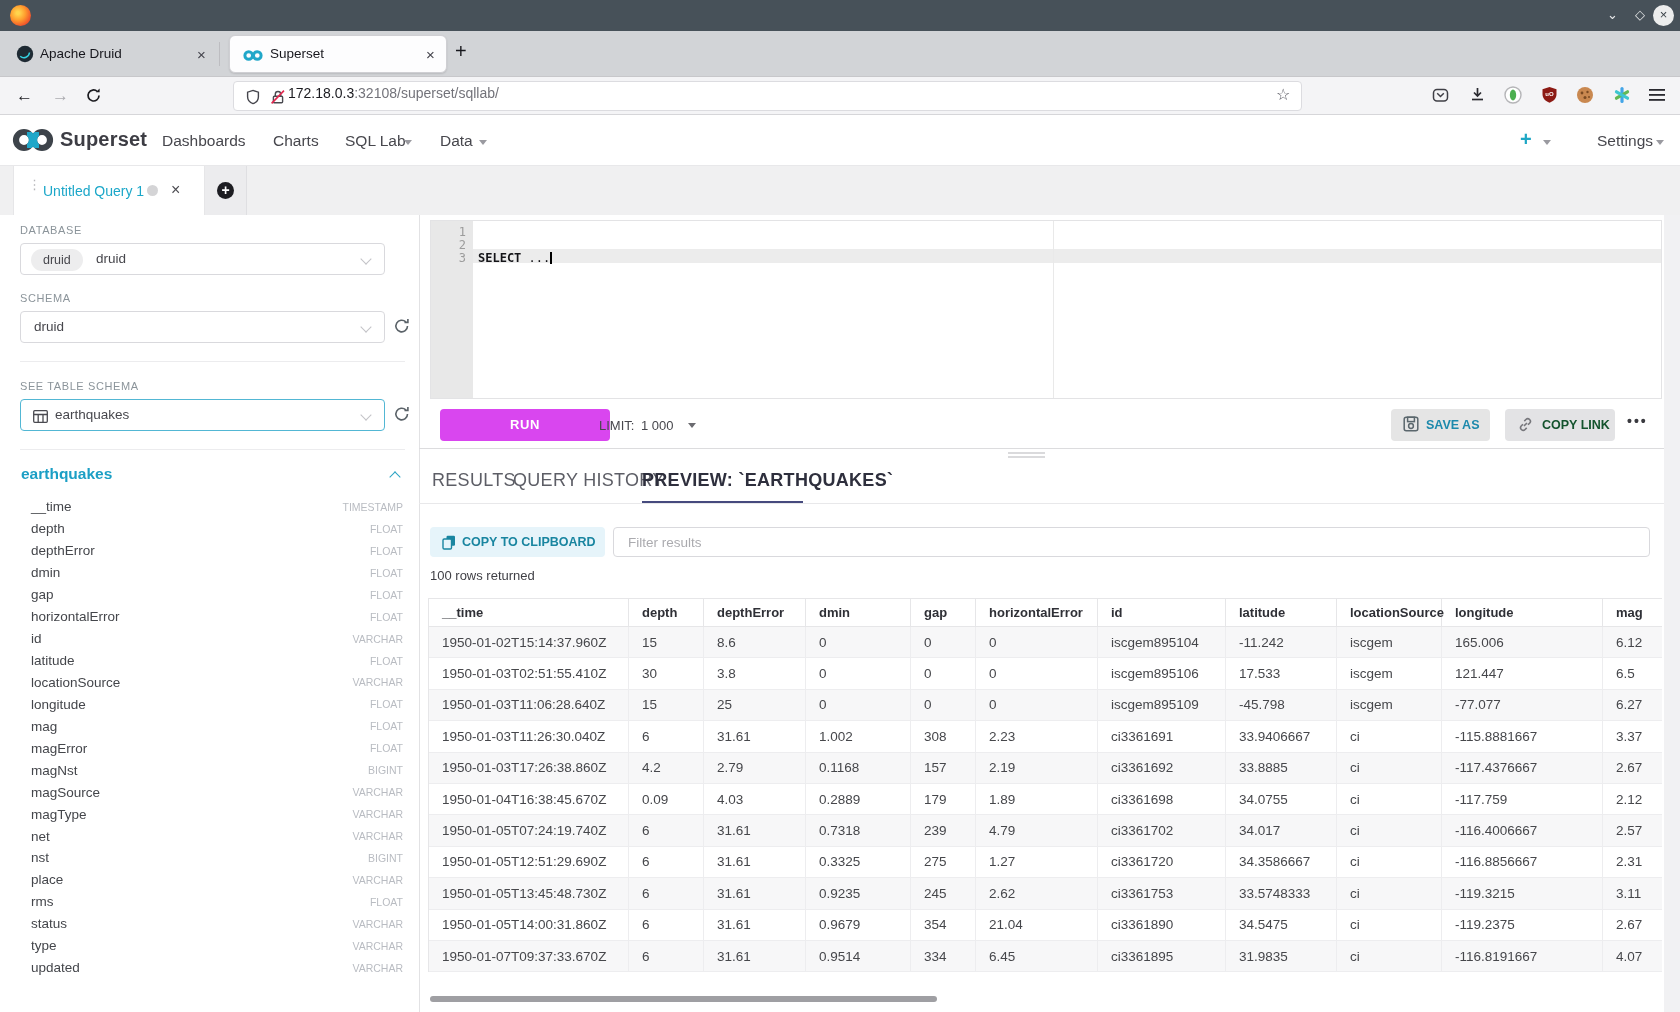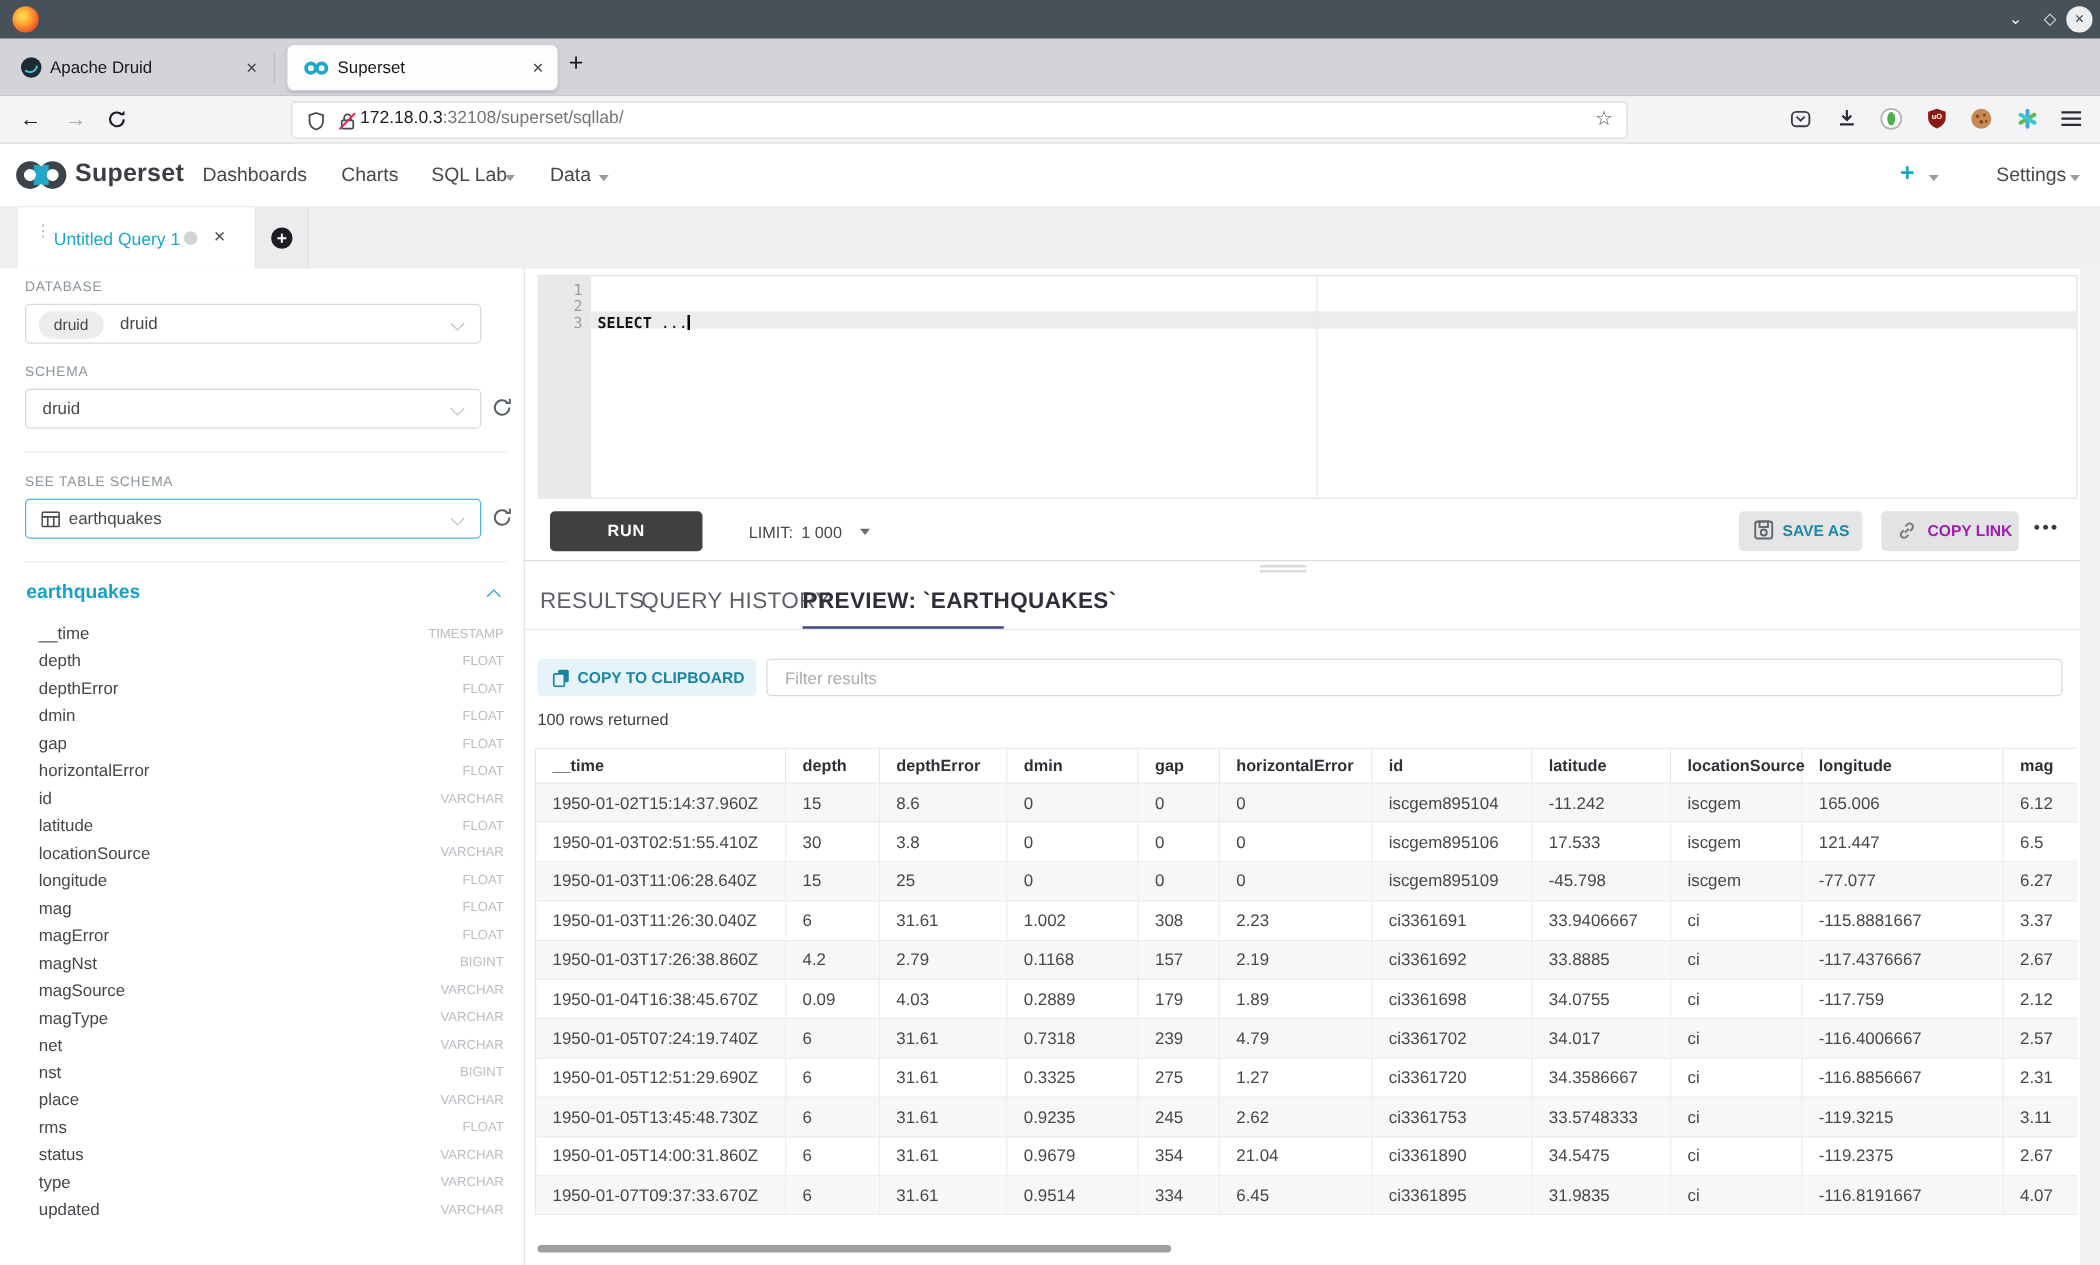--- a/index.html
+++ b/index.html
@@ -78,7 +78,7 @@
 
   
   #run-toolbar-border { left:419px; top:448px; width:1245px; height:1px; background:#dcdcde; }
-  #run-btn { left:440px; top:409px; width:122px; height:32px; background:#404040; border-radius:4px; color:#fff; font-size:13px; font-weight:bold; letter-spacing:.6px; text-align:center; line-height:32px; }
+  #run-btn { left:440px; top:409px; width:170px; height:32px; background:#d946ef; border-radius:4px; color:#fff; font-size:13px; font-weight:bold; letter-spacing:.6px; text-align:center; line-height:32px; }
   #limit-label { left:599px; top:418px; font-size:13px; color:#47474d; }
   #limit-value { left:641px; top:418px; font-size:13px; color:#47474d; }
   #limit-caret { left:688px; top:423px; }

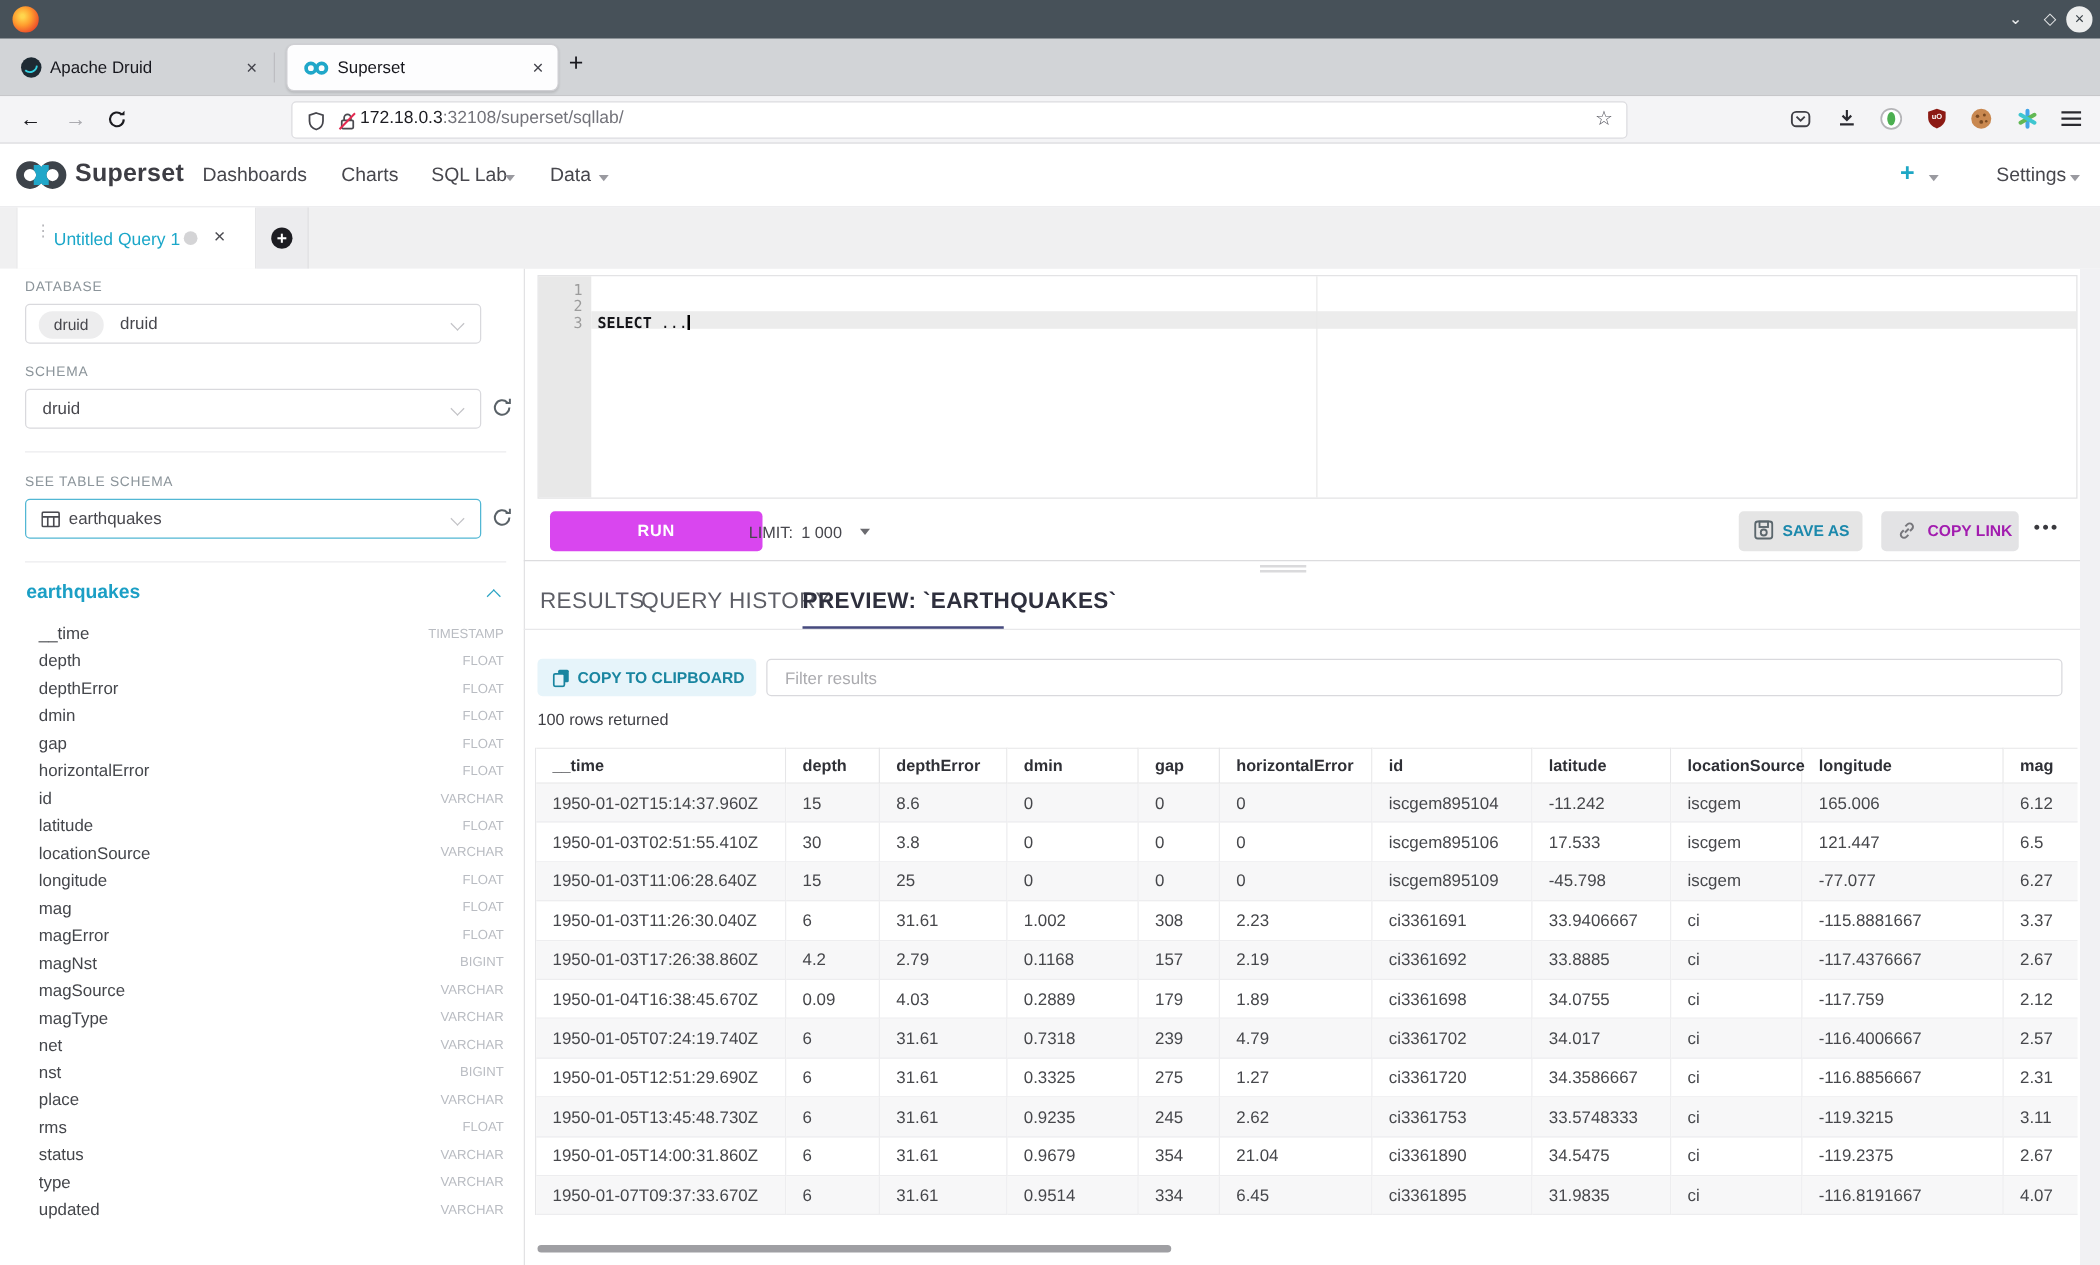--- a/index.html
+++ b/index.html
@@ -85,7 +85,7 @@
   #saveas-btn { left:1391px; top:409px; width:99px; height:32px; background:#e5e5e5; border-radius:4px; }
   #saveas-label { position:absolute; left:35px; top:9px; font-size:12.5px; font-weight:bold; color:#1c89ac; }
   #copylink-btn { left:1505px; top:409px; width:110px; height:32px; background:#e3e3e5; border-radius:4px; }
-  #copylink-label { position:absolute; left:37px; top:9px; font-size:12.5px; font-weight:bold; color:#a21caf; }
+  #copylink-label { position:absolute; left:37px; top:9px; font-size:12.5px; font-weight:bold; color:#14532d; }
   #more-btn { left:1627px; top:413px; font-size:14px; font-weight:bold; color:#3a3a3f; letter-spacing:2px; }
 
   

